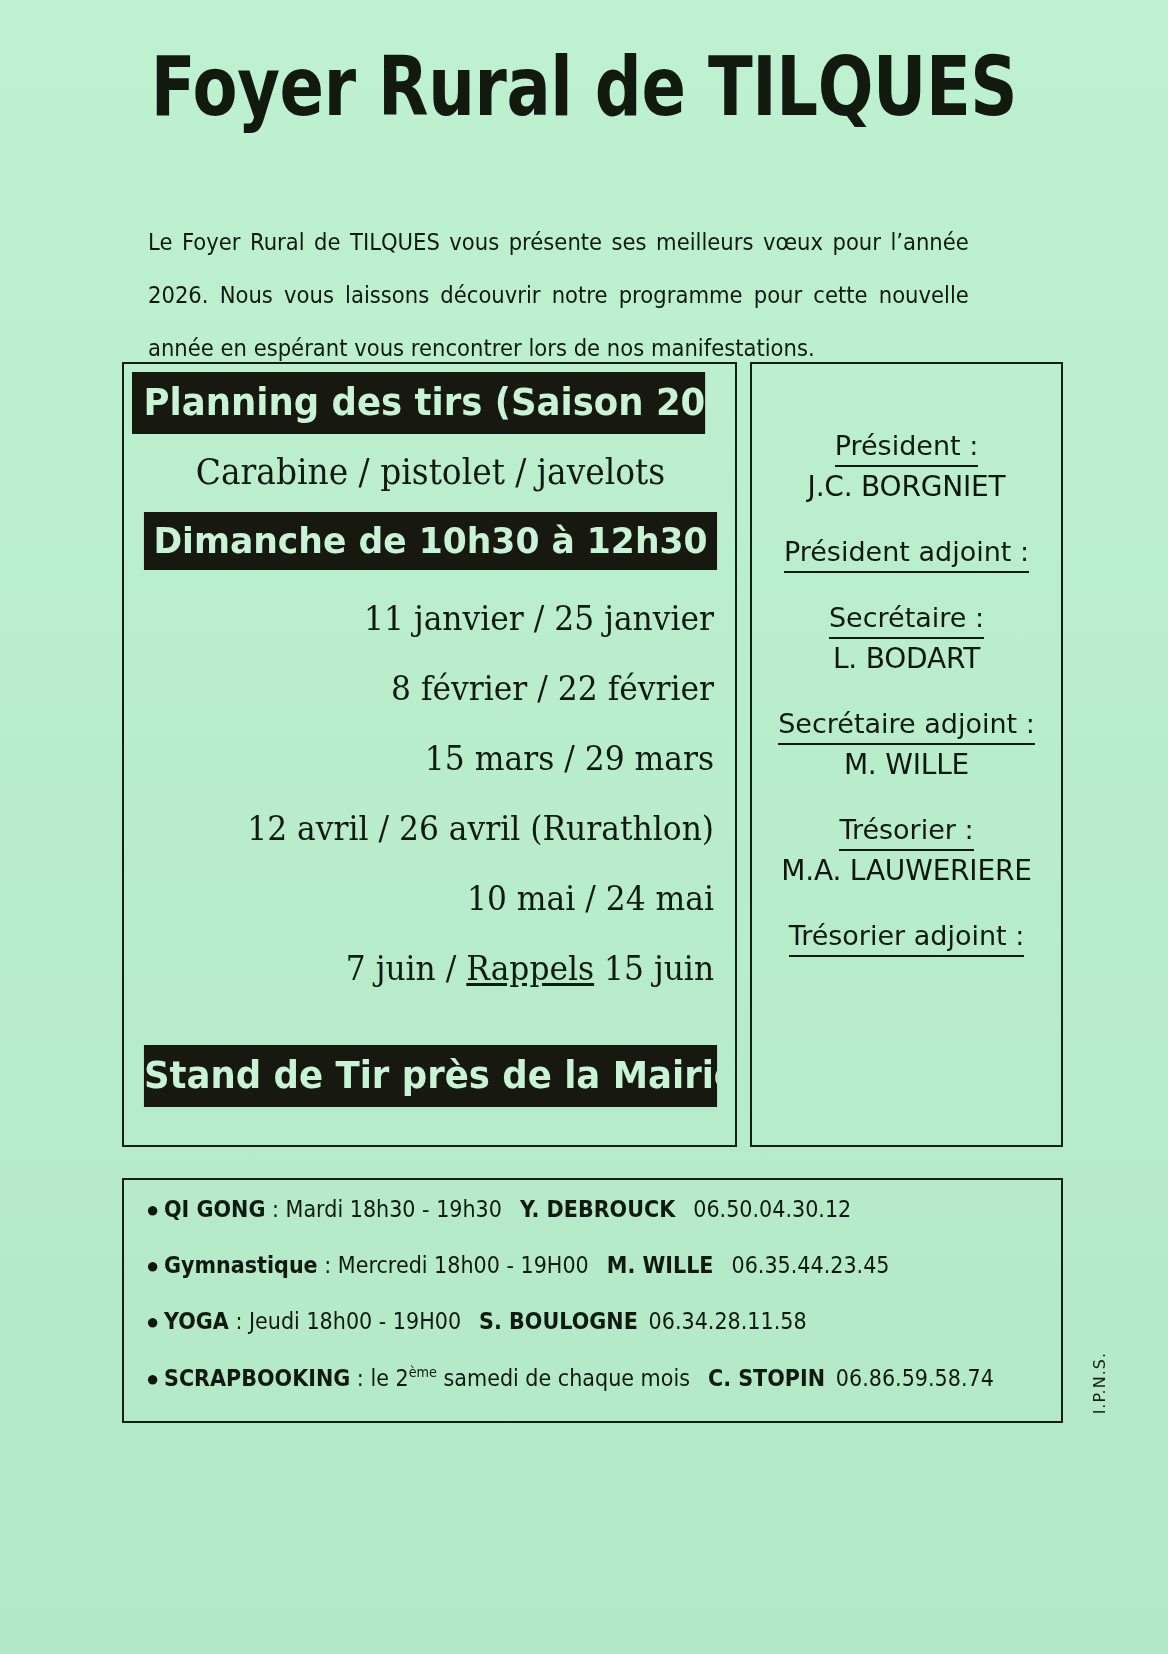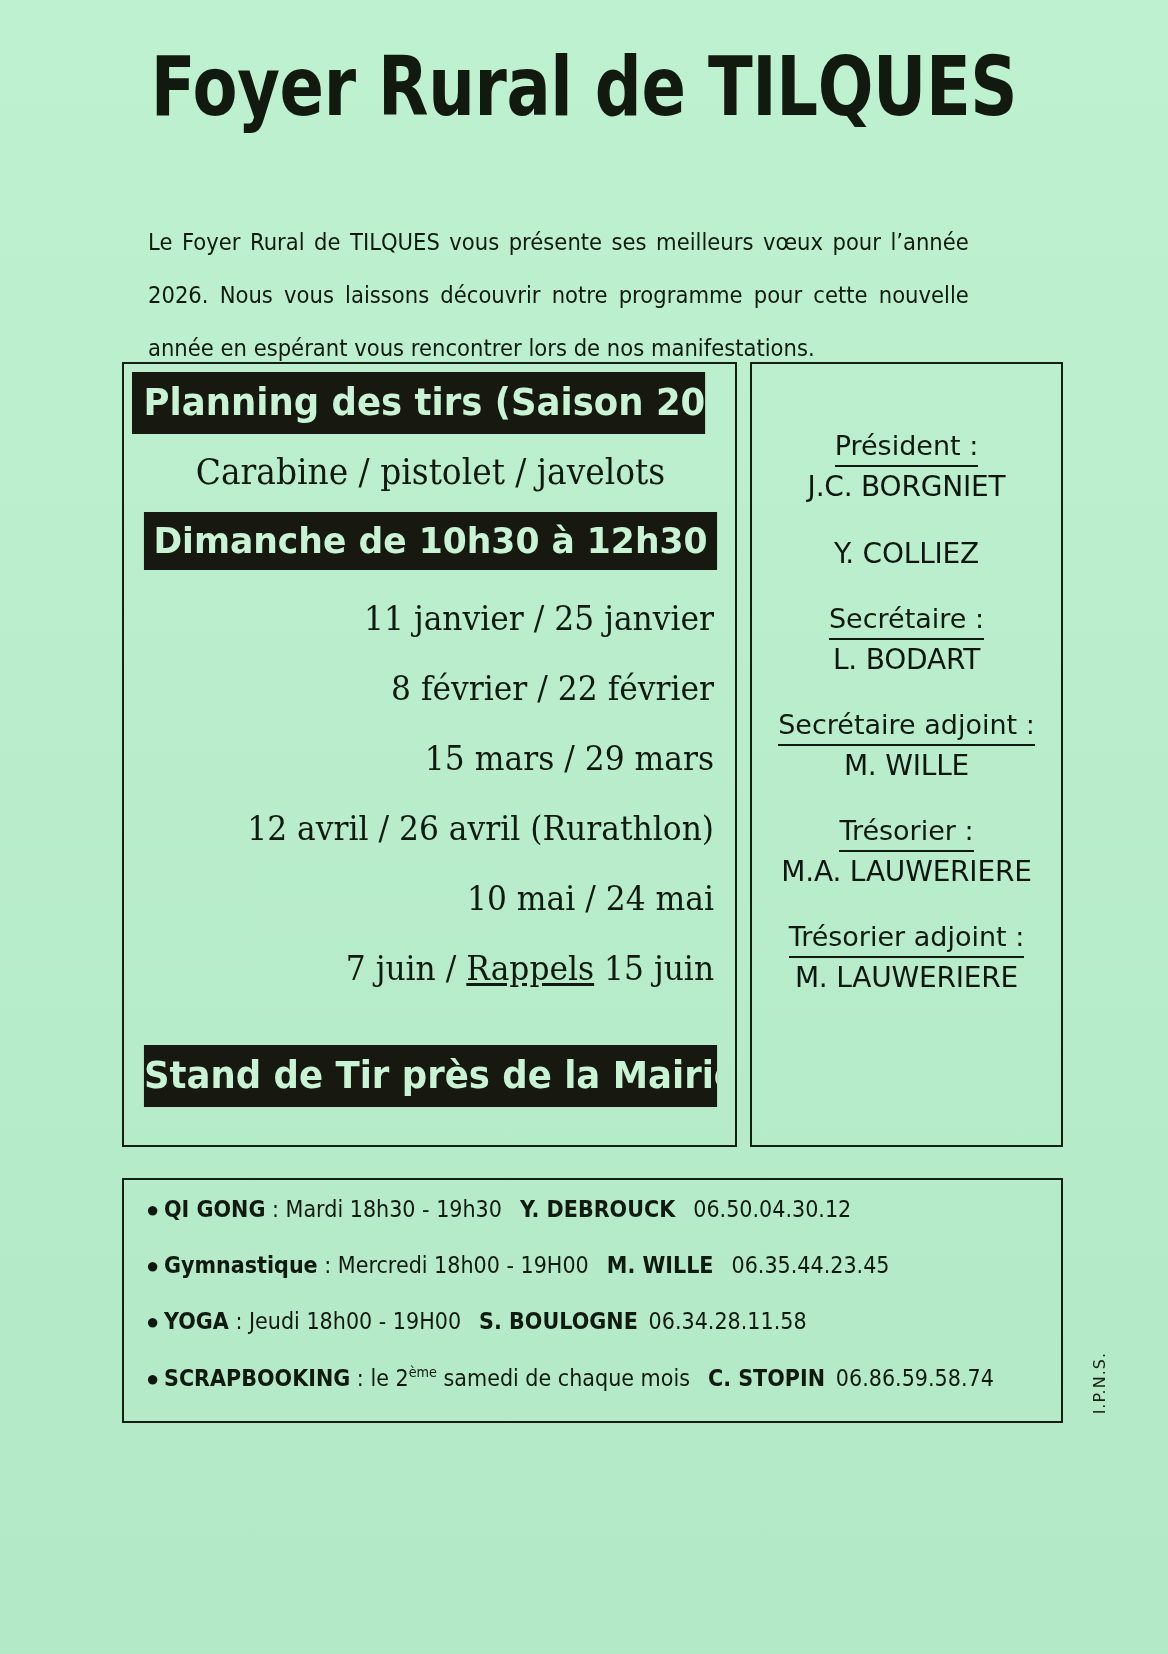--- a/index.html
+++ b/index.html
@@ -271,6 +271,7 @@
         <div class="board-name">J.C. BORGNIET</div>
       </div>
       <div class="board-entry">
+        <div class="board-role">Président adjoint :</div>
         <div class="board-name">Y. COLLIEZ</div>
       </div>
       <div class="board-entry">

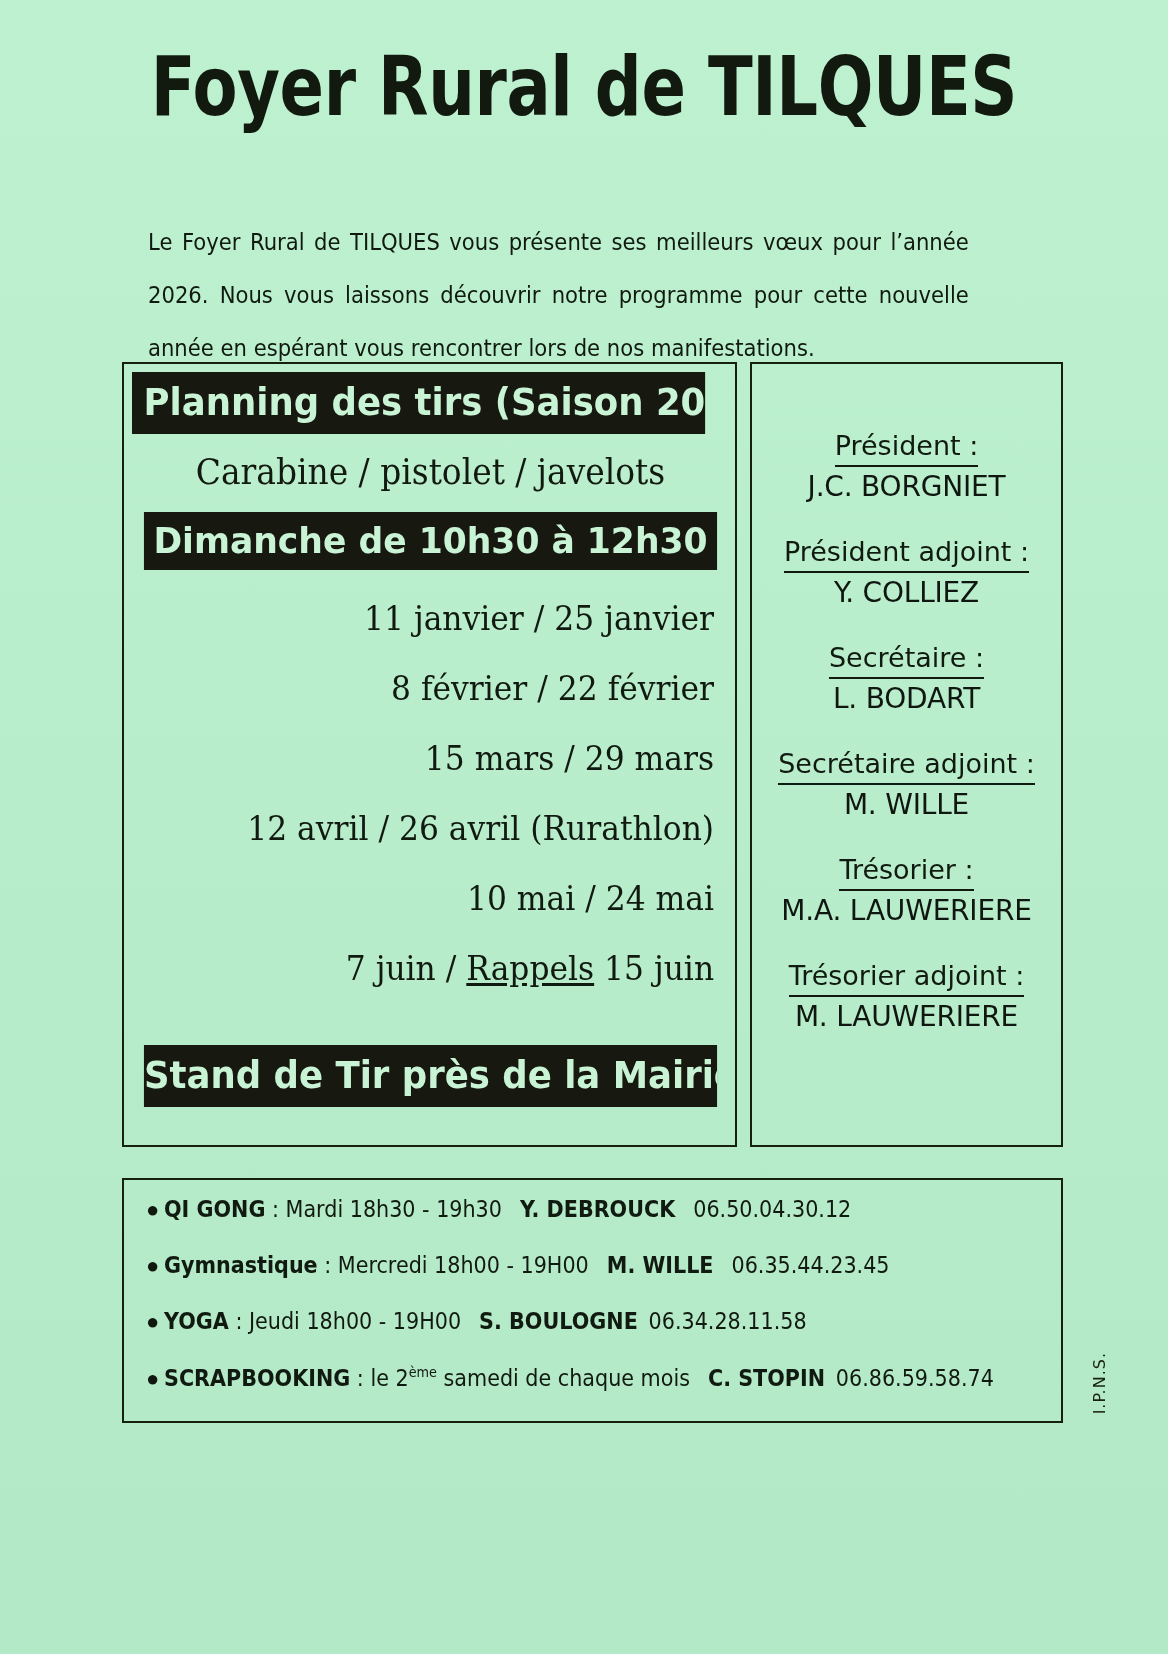--- a/index.html
+++ b/index.html
@@ -272,7 +272,6 @@
       </div>
       <div class="board-entry">
         <div class="board-role">Président adjoint :</div>
-        <div class="board-name">Y. COLLIEZ</div>
       </div>
       <div class="board-entry">
         <div class="board-role">Secrétaire :</div>

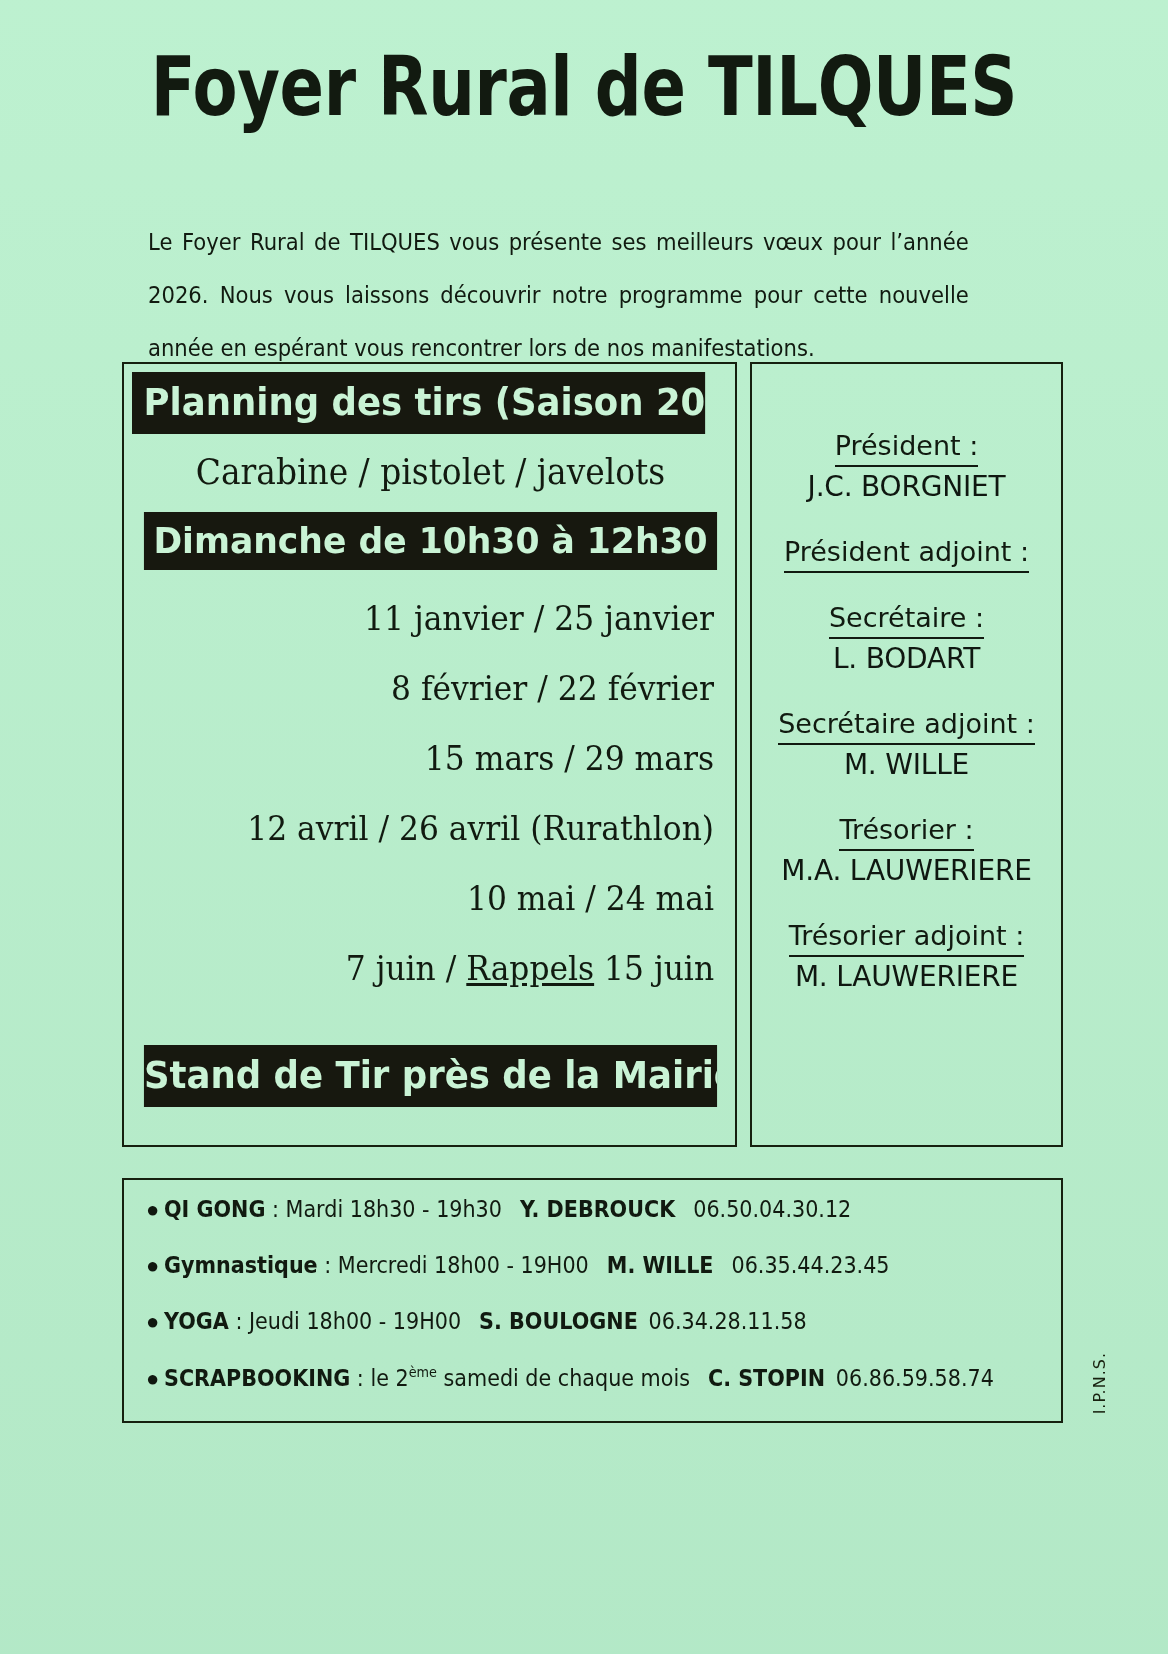--- a/index.html
+++ b/index.html
@@ -287,7 +287,6 @@
       </div>
       <div class="board-entry">
         <div class="board-role">Trésorier adjoint :</div>
-        <div class="board-name">M. LAUWERIERE</div>
       </div>
     </div>
   </div>

